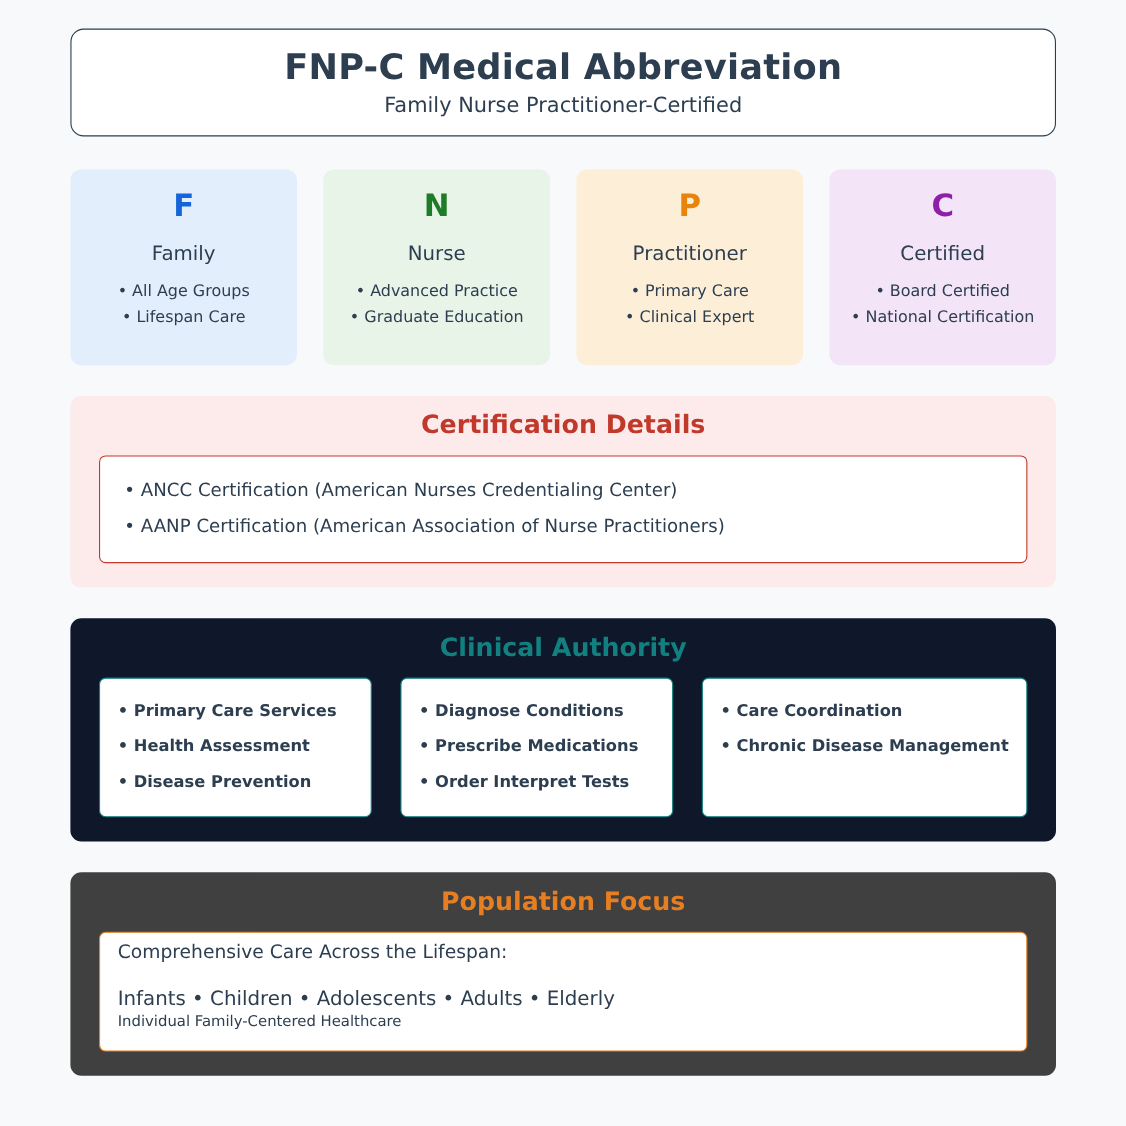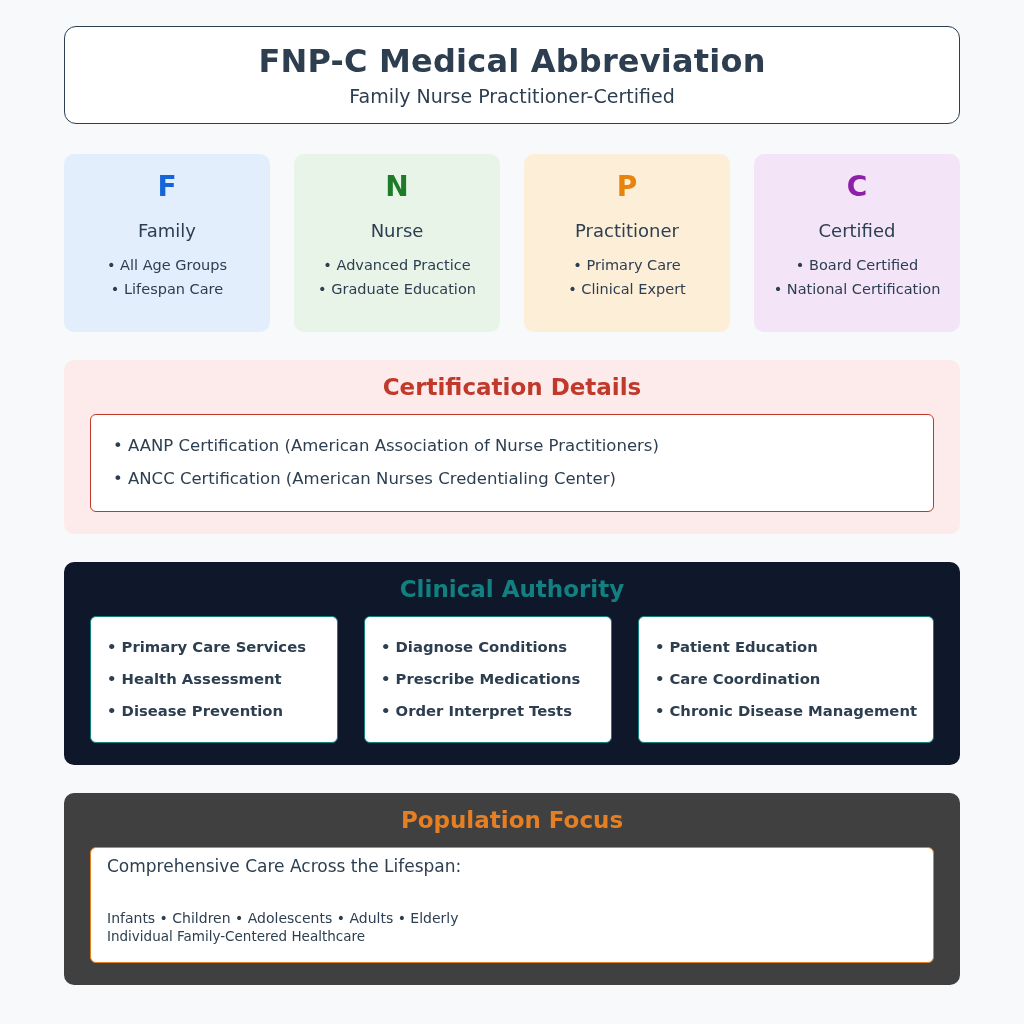--- a/index.html
+++ b/index.html
@@ -203,8 +203,8 @@
   <div class="panel cert-panel">
     <div class="panel-title cert-title">Certification Details</div>
     <div class="inner-box cert-box">
+      <div class="cert-item">• ANCC Certification (American Nurses Credentialing Center)</div>
       <div class="cert-item">• AANP Certification (American Association of Nurse Practitioners)</div>
-      <div class="cert-item">• ANCC Certification (American Nurses Credentialing Center)</div>
     </div>
   </div>
 

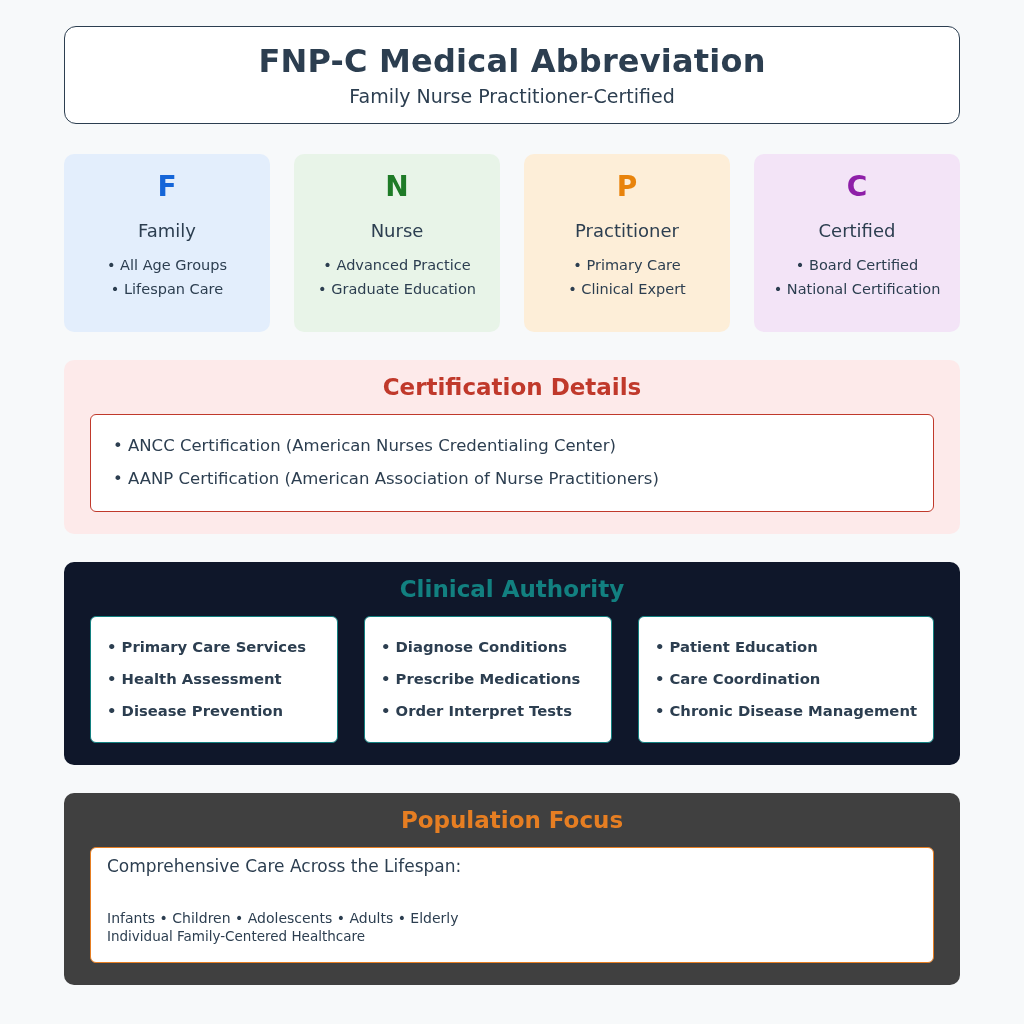--- a/index.html
+++ b/index.html
@@ -225,7 +225,6 @@
       </div>
 
       <div class="inner-box clin-box">
-        <div class="clin-item">• Patient Education</div>
         <div class="clin-item">• Care Coordination</div>
         <div class="clin-item">• Chronic Disease Management</div>
       </div>

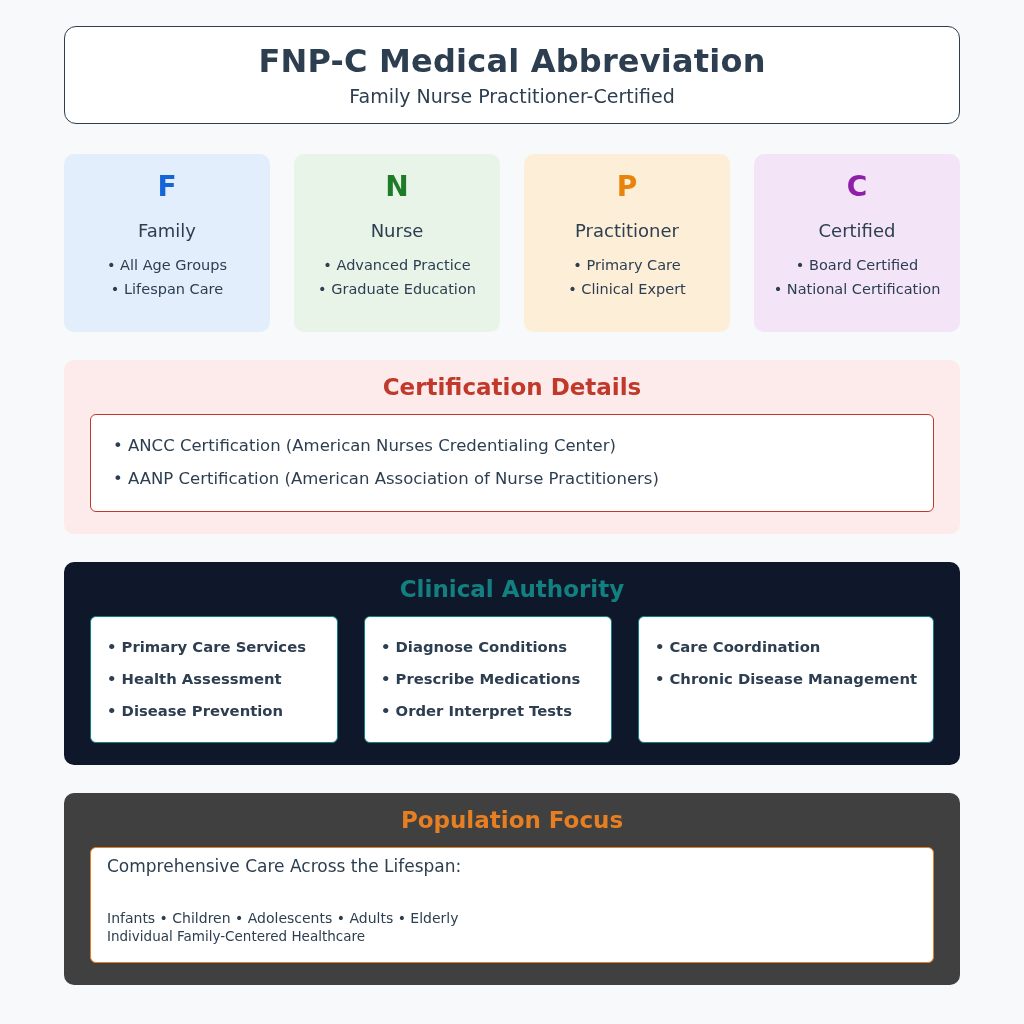--- a/index.html
+++ b/index.html
@@ -140,9 +140,9 @@
     color: #2c3e50;
   }
   .pop-groups {
-    font-size: 14px;
-    color: #2c3e50;
-    margin-top: 34px;
+    font-size: 18px;
+    color: #2c3e50;
+    margin-top: 22px;
   }
   .pop-note {
     font-size: 13.5px;

